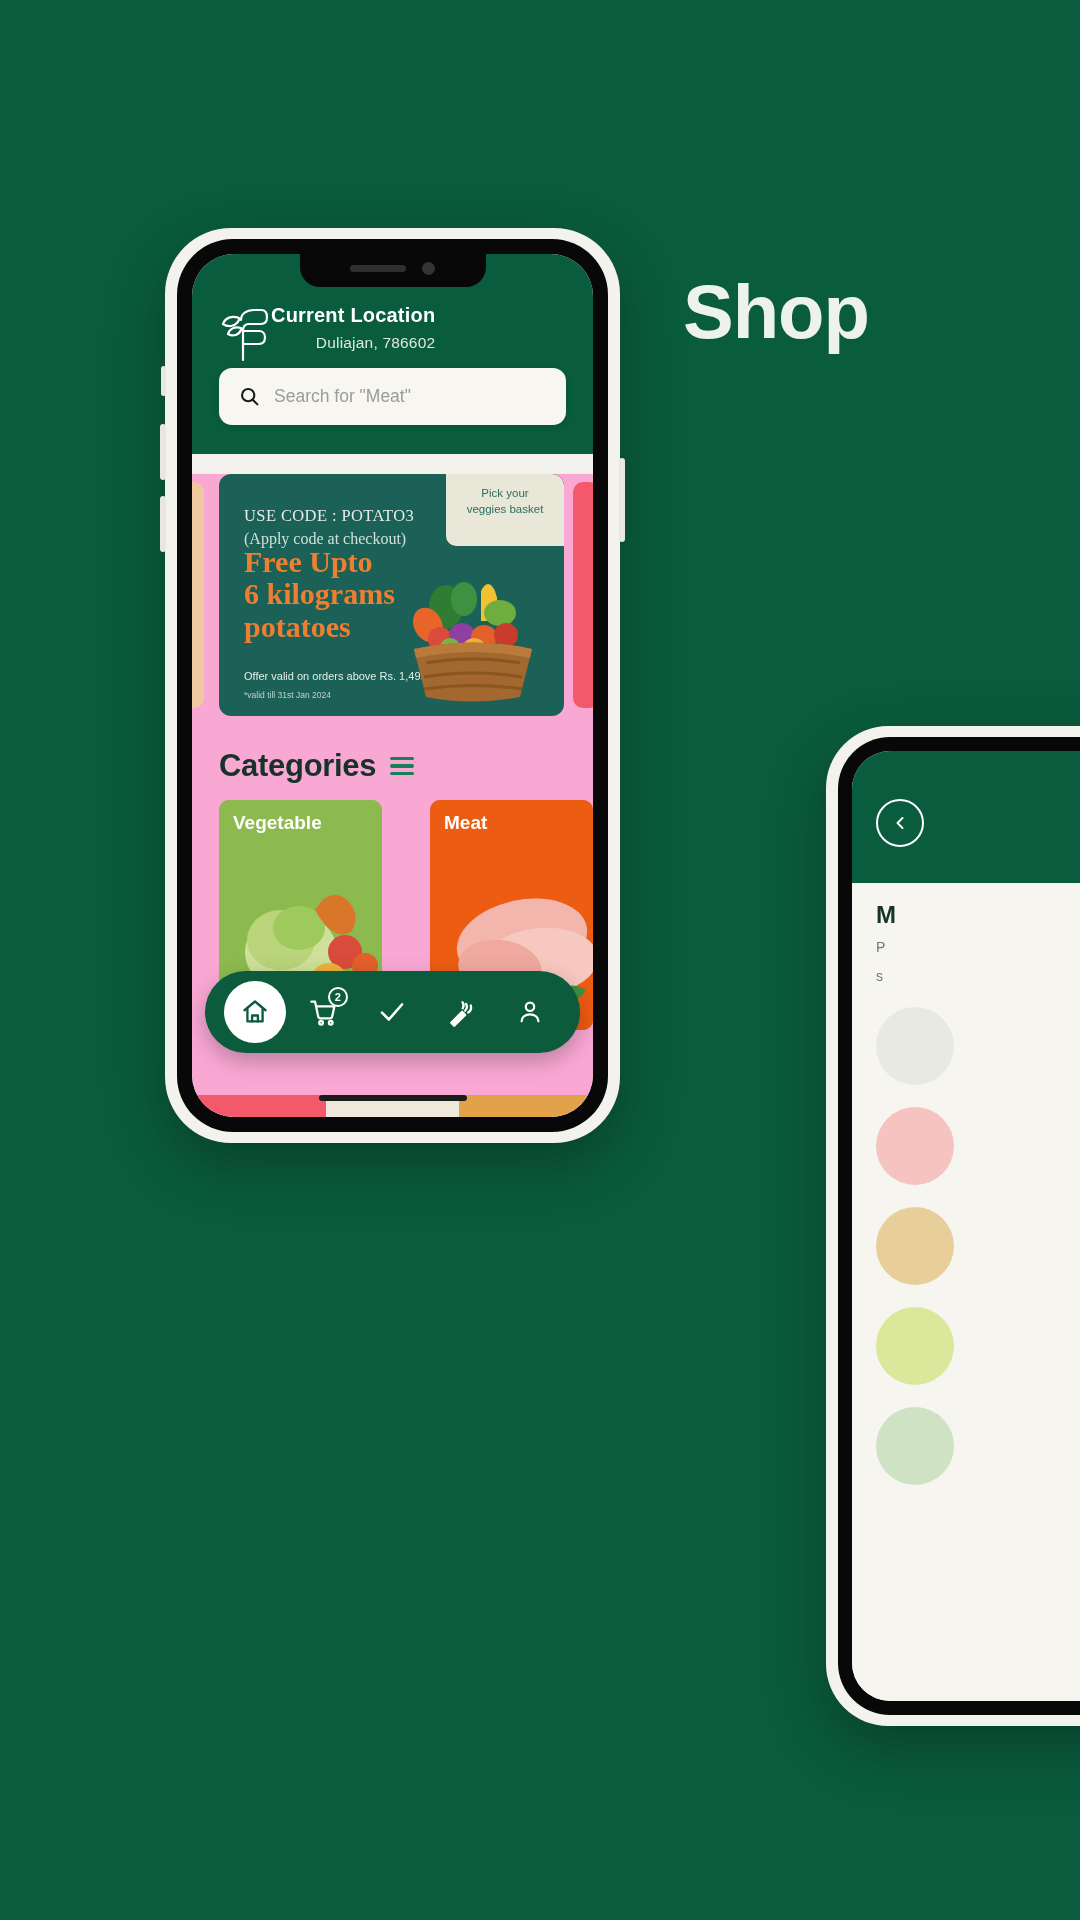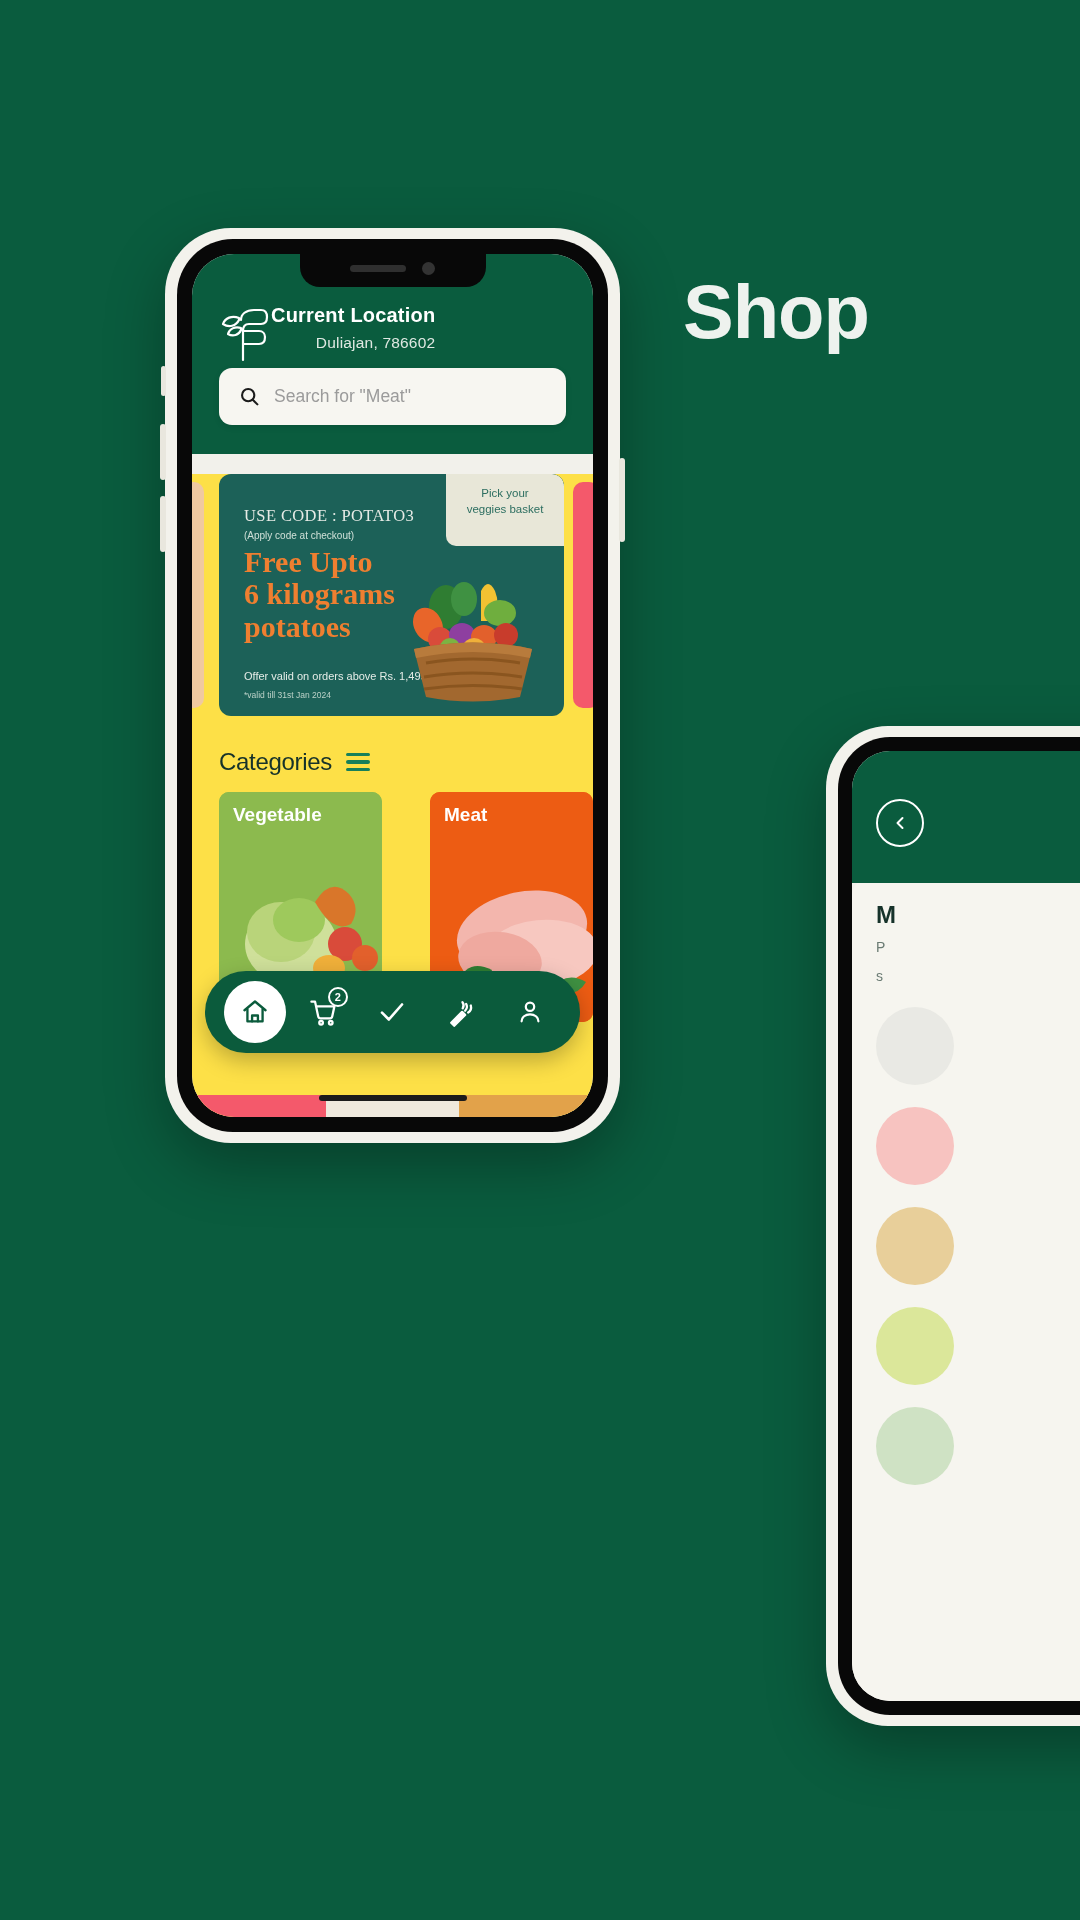--- a/index.html
+++ b/index.html
@@ -94,7 +94,7 @@
   .search-txt { color:#9b9b9b; font-size:17.5px; }
 
   
-  .app-body { background:#fde047; padding:0 0 0 0; position:relative; height:665px;}
+  .app-body { background:#f9a8d4; padding:0 0 0 0; position:relative; height:665px;}
 
   .promo-strip { position:relative; height:252px; margin-top:20px; }
   .promo-card {

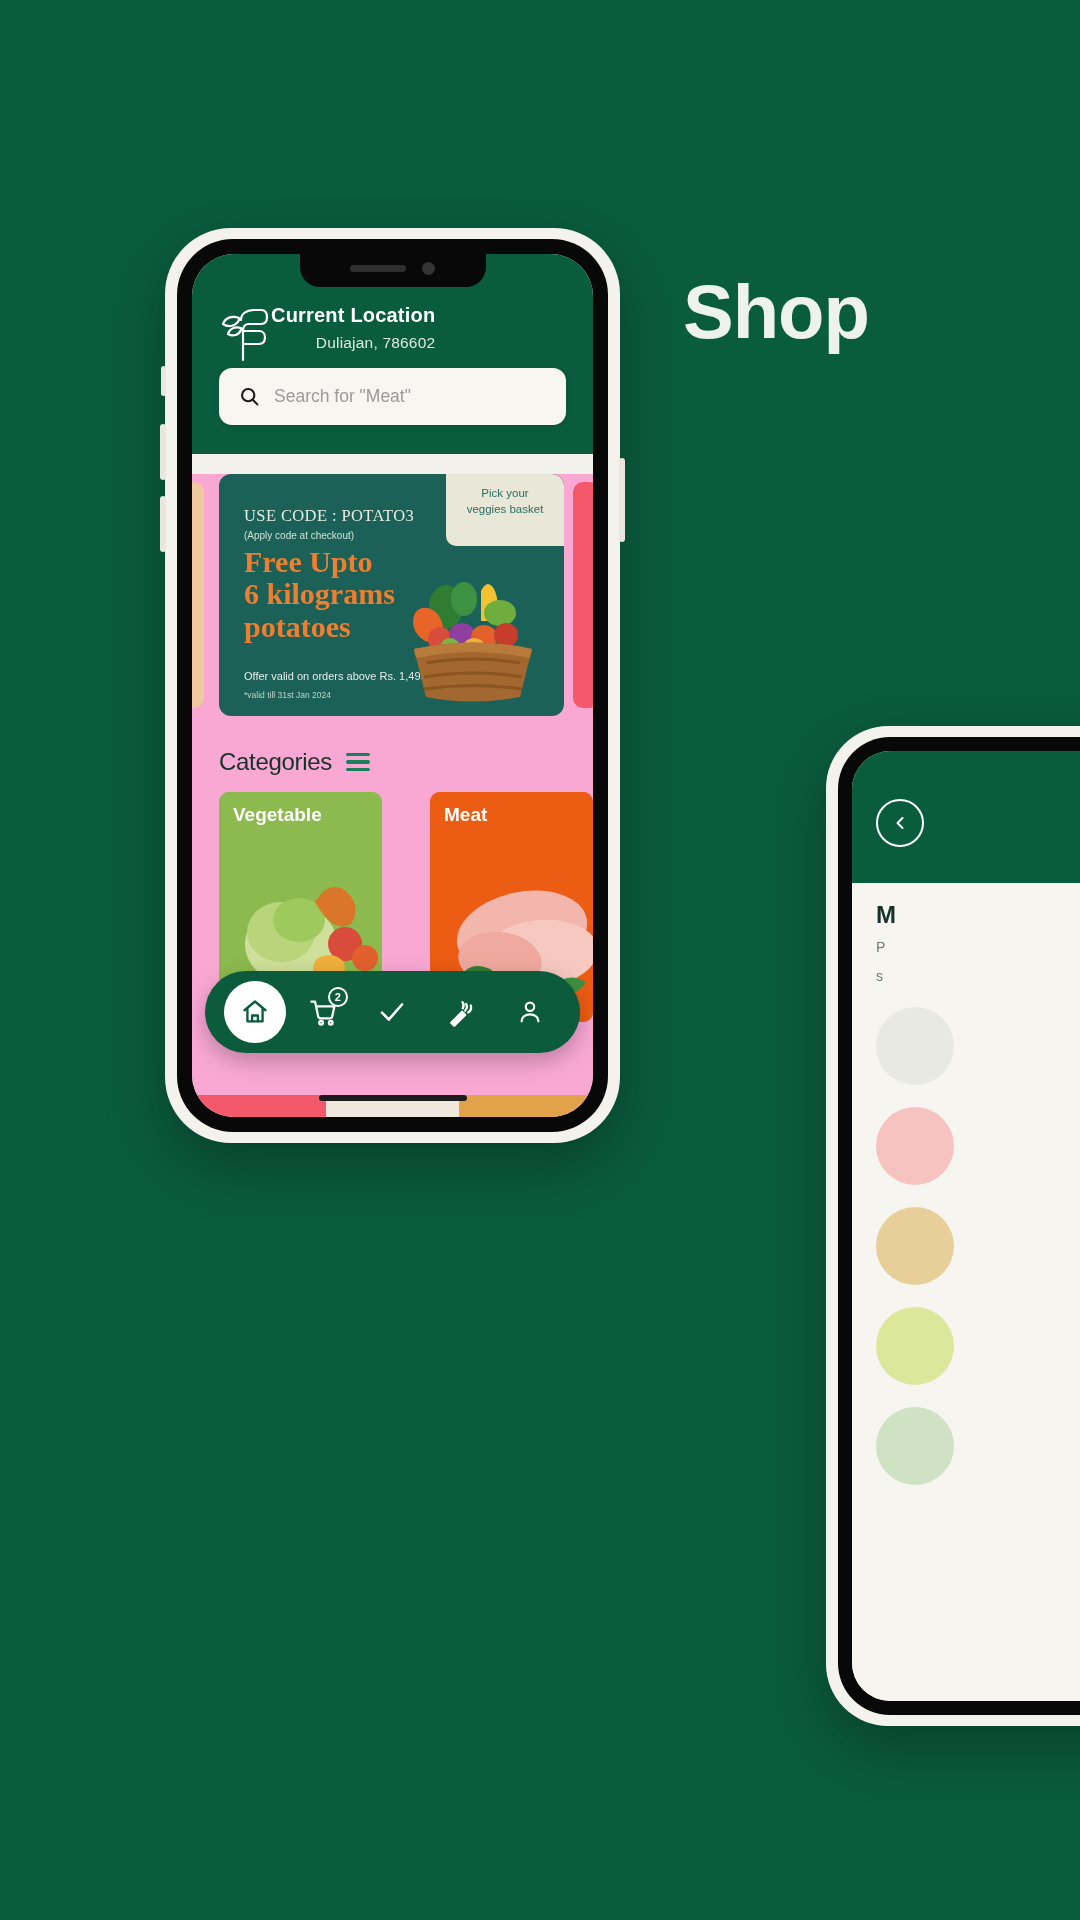--- a/index.html
+++ b/index.html
@@ -122,7 +122,7 @@
     text-align:center; padding-top:12px;
   }
   .promo-code { position:absolute; left:25px; top:32px; color:#e6ebe6; font-size:16.5px; font-family:"Liberation Serif", serif; letter-spacing:0.4px;}
-  .promo-sub  { position:absolute; left:25px; top:56px; color:#cfe0d8; font-size:10px;}
+  .promo-sub  { position:absolute; left:25px; top:56px; color:#cfe0d8; font-size:16px;font-family:Liberation Serif, serif;}
   .promo-head {
     position:absolute; left:25px; top:72px;
     color:#ef7f30; font-size:30px; line-height:1.08;

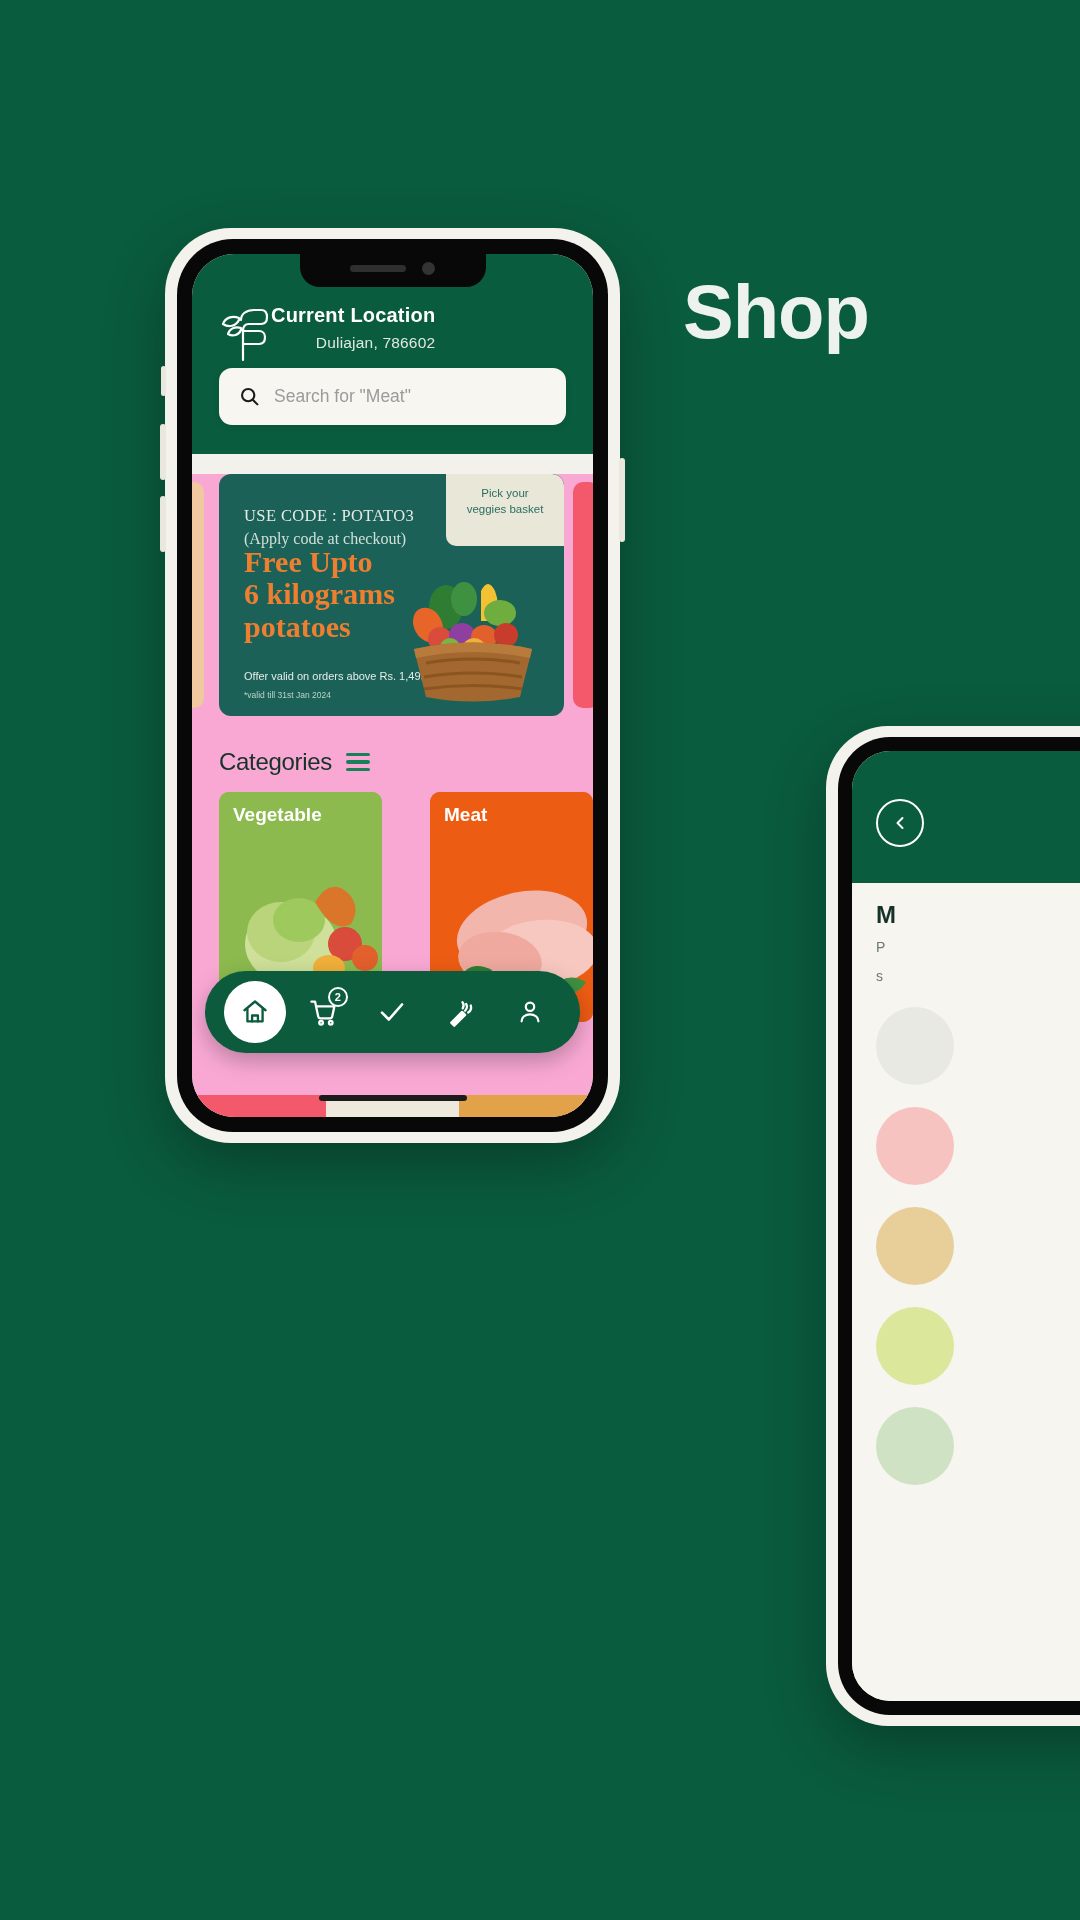--- a/index.html
+++ b/index.html
@@ -140,7 +140,7 @@
     display:flex; align-items:center; gap:14px;
     padding:22px 0 0 27px;
   }
-  .cat-title { font-size:24px; font-weight:normal; color:#16322a; letter-spacing:-0.3px;}
+  .cat-title { font-size:31px; font-weight:bold; color:#16322a; letter-spacing:-0.3px;}
   .cat-burger { display:flex; flex-direction:column; gap:4px; }
   .cat-burger i { display:block; width:24px; height:3.4px; background:#17805a; border-radius:2px;}
 

